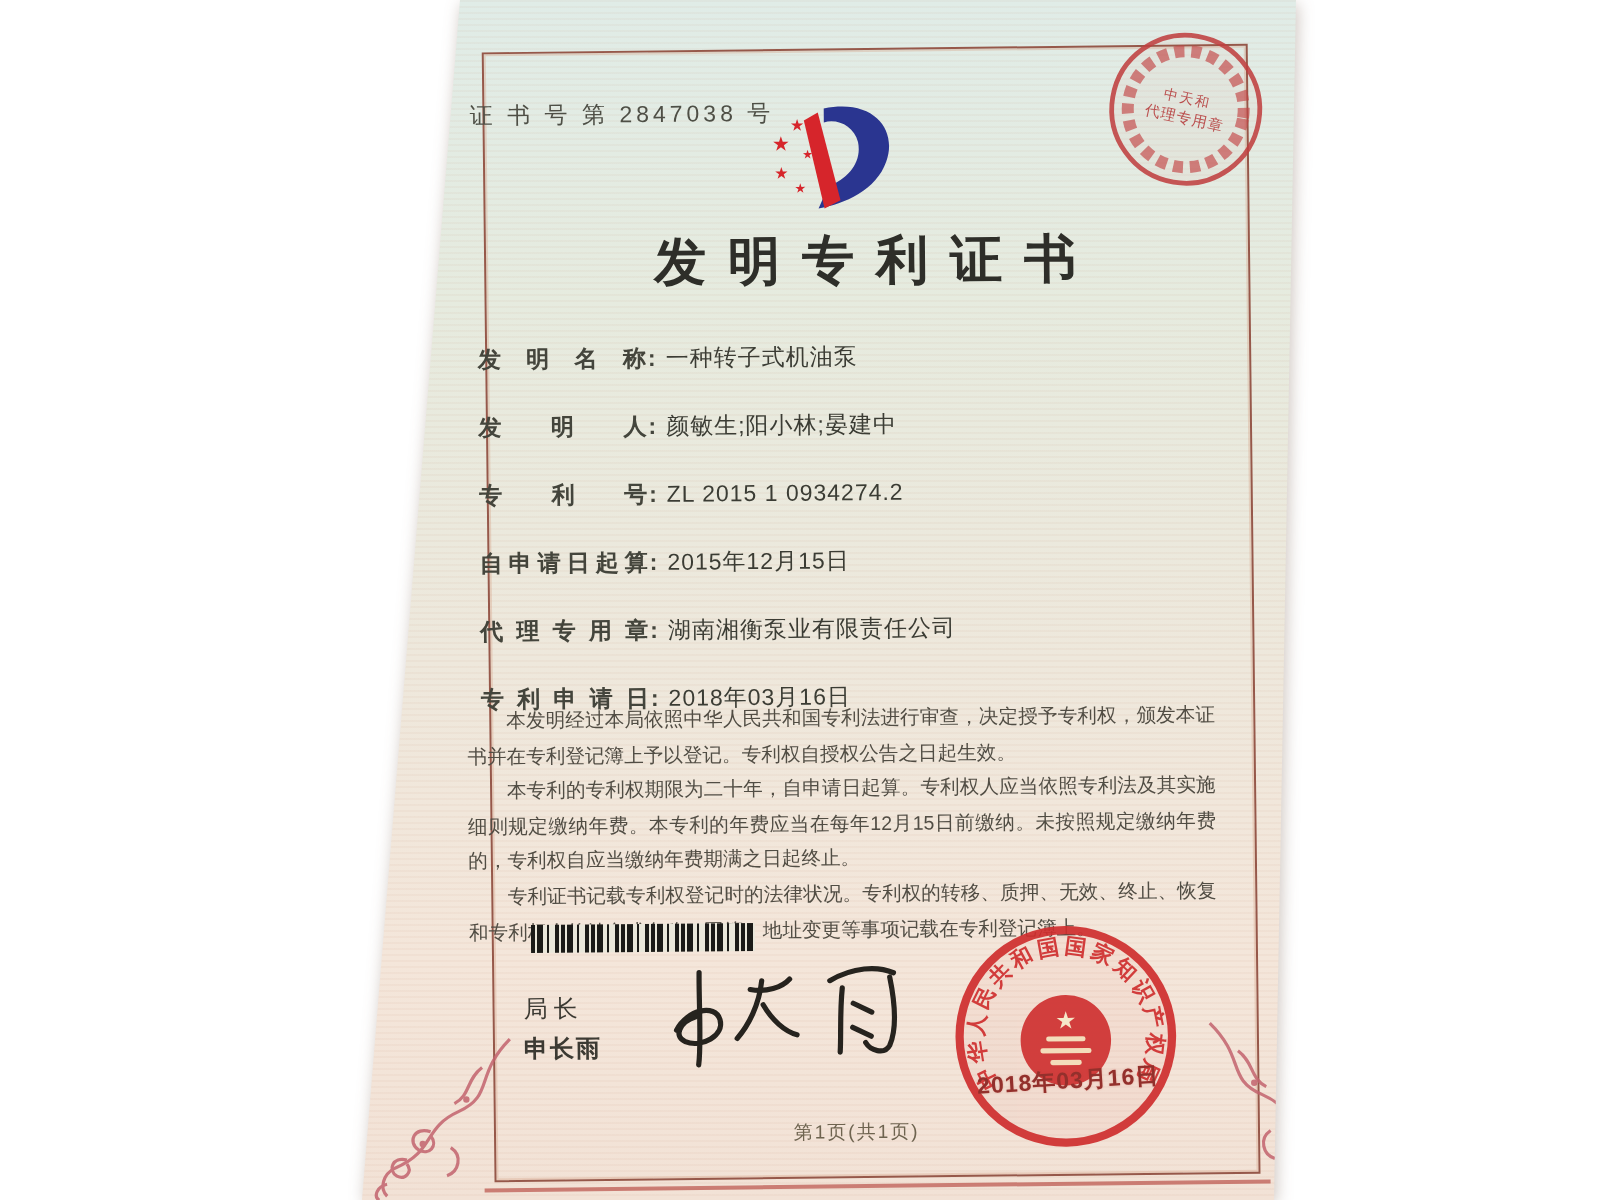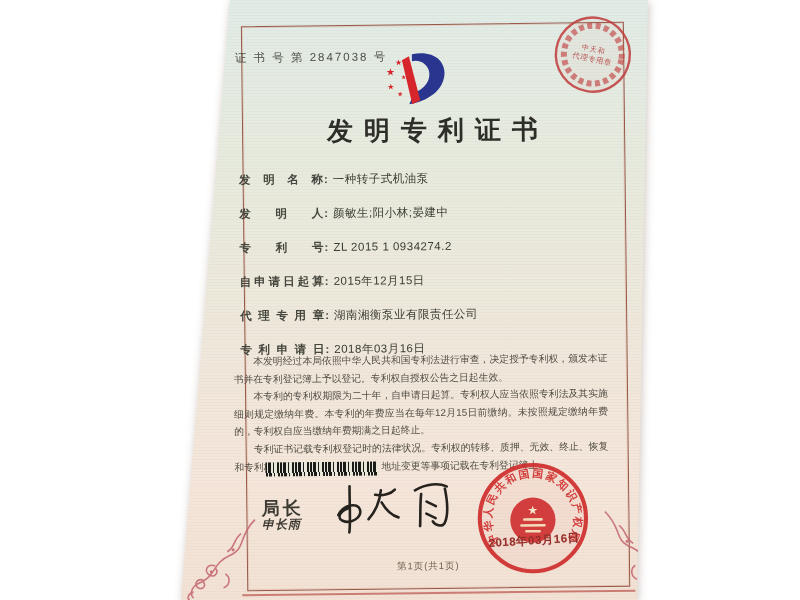--- a/index.html
+++ b/index.html
@@ -45,7 +45,7 @@
     position:absolute;left:228px;top:461px;width:112px;height:14px;
     background:repeating-linear-gradient(90deg,#1b1b18 0 2px,#e9e7da 2px 3px,#1b1b18 3px 6px,#e9e7da 6px 8px,#1b1b18 8px 9px,#e9e7da 9px 12px,#1b1b18 12px 14px,#e9e7da 14px 15px);
   }
-  .sig-title{position:absolute;left:224px;top:495px;font-size:18px;font-weight:700;color:#3c3a33;letter-spacing:3px;}
+  .sig-title{position:absolute;left:224px;top:495px;font-size:12px;font-weight:400;color:#3c3a33;letter-spacing:3px;}
   .sig-name{position:absolute;left:224px;top:515px;font-size:12px;font-weight:600;color:#3c3a33;letter-spacing:1px;font-style:italic;}
   .sig-hand{position:absolute;left:286px;top:477px;width:150px;height:56px;transform:rotate(-3deg);}
   .seal{position:absolute;left:436px;top:460px;width:118px;height:118px;opacity:.92;}

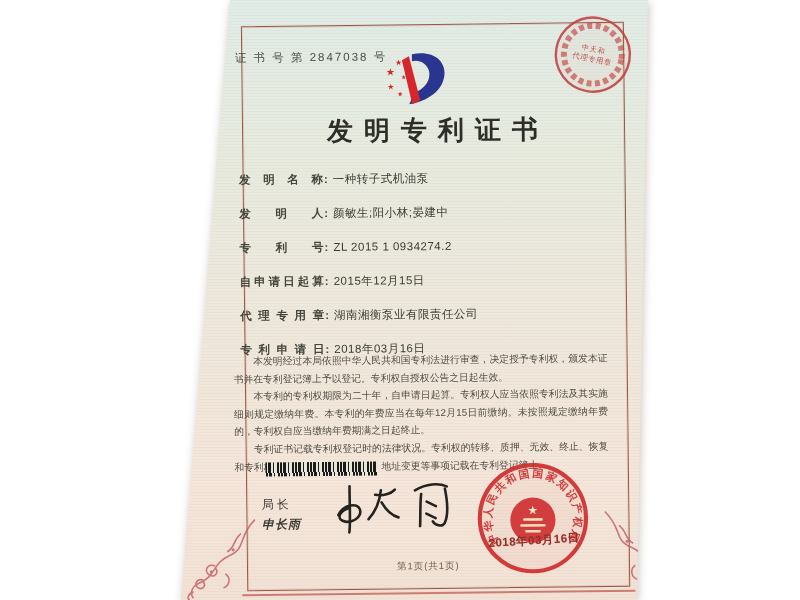--- a/index.html
+++ b/index.html
@@ -46,7 +46,7 @@
     background:repeating-linear-gradient(90deg,#1b1b18 0 2px,#e9e7da 2px 3px,#1b1b18 3px 6px,#e9e7da 6px 8px,#1b1b18 8px 9px,#e9e7da 9px 12px,#1b1b18 12px 14px,#e9e7da 14px 15px);
   }
   .sig-title{position:absolute;left:224px;top:495px;font-size:12px;font-weight:400;color:#3c3a33;letter-spacing:3px;}
-  .sig-name{position:absolute;left:224px;top:515px;font-size:12px;font-weight:600;color:#3c3a33;letter-spacing:1px;font-style:italic;}
+  .sig-name{position:absolute;left:224px;top:515px;font-size:12px;font-weight:600;color:#3c3a33;letter-spacing:1px;}
   .sig-hand{position:absolute;left:286px;top:477px;width:150px;height:56px;transform:rotate(-3deg);}
   .seal{position:absolute;left:436px;top:460px;width:118px;height:118px;opacity:.92;}
   .seal-date{

